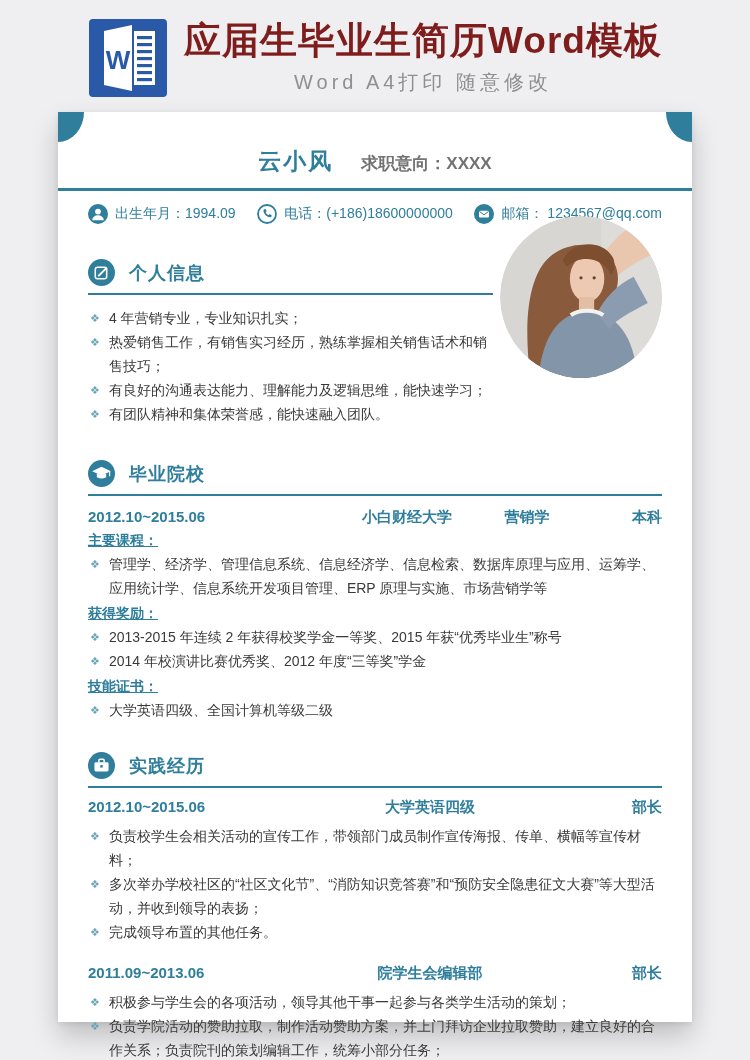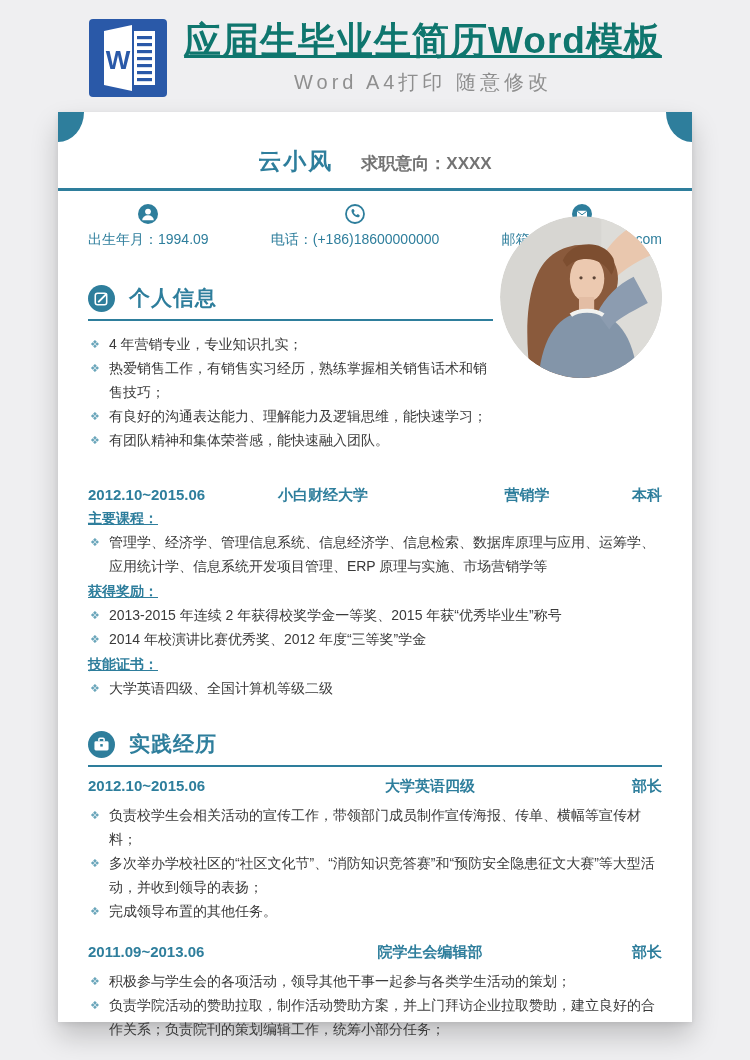--- a/index.html
+++ b/index.html
@@ -15,7 +15,7 @@
   .banner { height:112px; display:flex; align-items:center; justify-content:center; gap:16px; padding-top:4px; }
   .banner-logo { width:80px; height:80px; flex:0 0 auto; }
   .banner-text { display:flex; flex-direction:column; align-items:center; }
-  .banner-title { font-size:37px; font-weight:700; color:#0f766e; letter-spacing:1px; line-height:1.15;text-decoration:underline; }
+  .banner-title { font-size:37px; font-weight:700; color:#7f1d1d; letter-spacing:1px; line-height:1.15; }
   .banner-subtitle { font-size:20px; color:#8f8f8f; letter-spacing:4px; margin-top:6px; }
   
   .card {

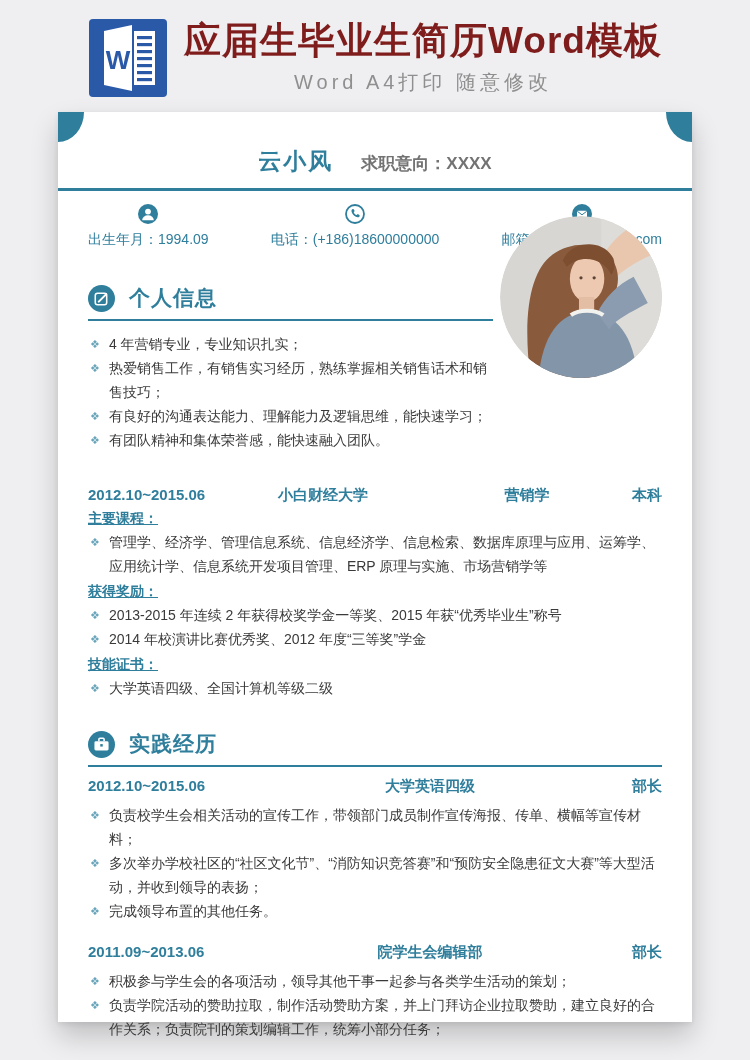--- a/index.html
+++ b/index.html
@@ -33,7 +33,7 @@
   .divider { height:3px; background:#2e7e9c; margin-top:11px; }
   
   .contact-row { display:flex; justify-content:space-between; padding:0 30px; margin-top:13px; }
-  .contact-item { display:flex; align-items:center; gap:7px; font-size:14px; color:#2e7e9c; font-weight:400;flex-direction:column; }
+  .contact-item { display:flex; align-items:center; gap:7px; font-size:14px; color:#2e7e9c; font-weight:400; }
   .contact-item svg { flex:0 0 auto; }
   
   .photo-wrap { position:absolute; left:442px; top:104px; width:162px; height:162px; border-radius:50%; overflow:hidden; }

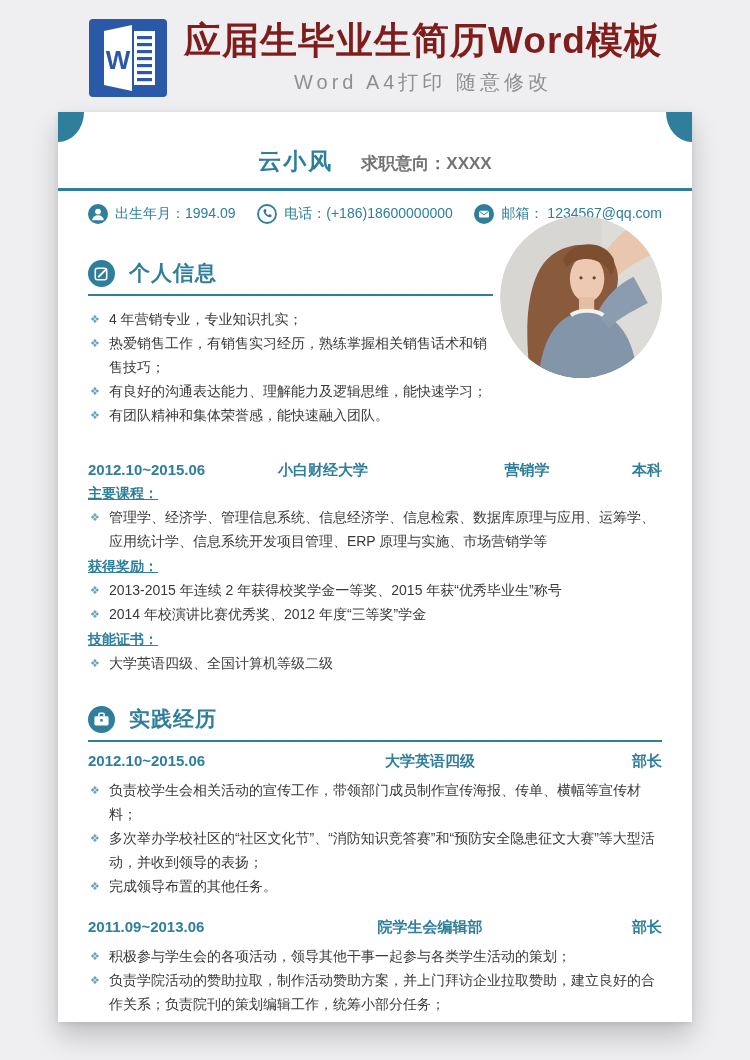--- a/index.html
+++ b/index.html
@@ -41,7 +41,7 @@
   .section { padding:0 30px; }
   .section-head { display:flex; align-items:center; gap:14px; border-bottom:2px solid #2e7e9c; padding-bottom:7px; }
   .section-head svg { flex:0 0 auto; }
-  .section-title { font-size:21px; font-weight:700; color:#2e7e9c; letter-spacing:1px; }
+  .section-title { font-size:18px; font-weight:700; color:#2e7e9c; letter-spacing:1px; }
   .sec-profile { margin-top:35px; }
   .sec-profile .section-head { width:405px; }
   .sec-education { margin-top:34px; }

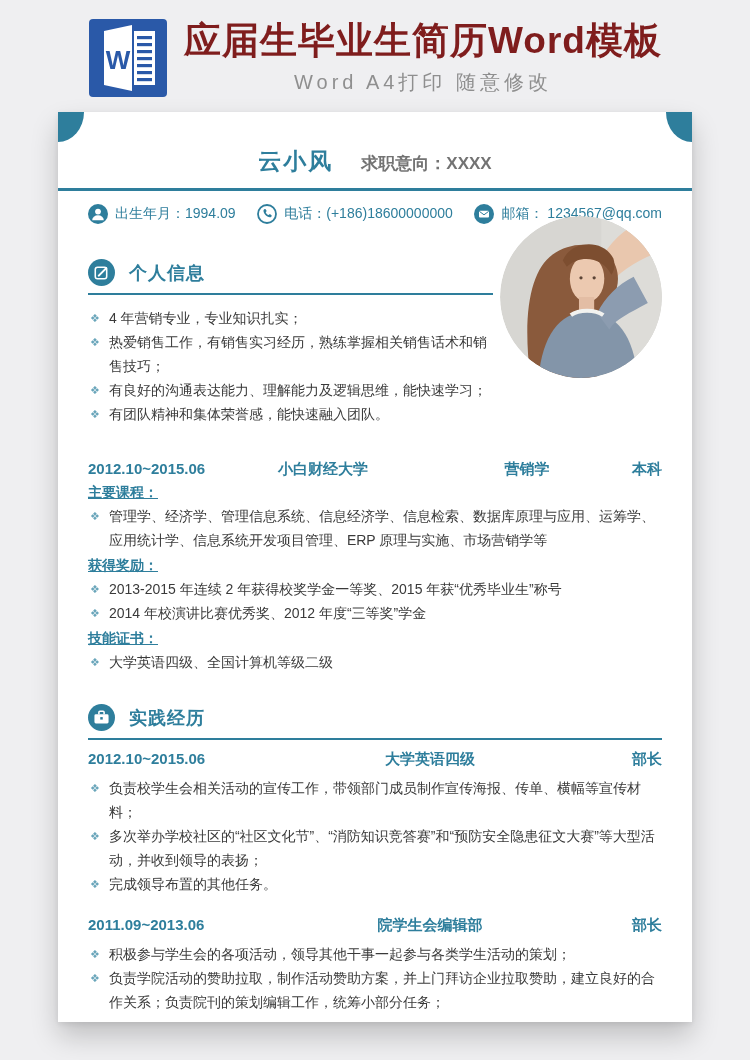--- a/index.html
+++ b/index.html
@@ -181,6 +181,15 @@
   </section>
 
   <section class="section sec-education">
+    <div class="section-head">
+      <svg width="27" height="27" viewBox="0 0 26 26" aria-hidden="true">
+        <circle cx="13" cy="13" r="13" fill="#2e7e9c"></circle>
+        <polygon points="13,6.5 22,10.8 13,15 4,10.8" fill="#ffffff"></polygon>
+        <path d="M8.5 13 L8.5 16.6 Q13 18.9 17.5 16.6 L17.5 13 Q13 15.2 8.5 13 Z" fill="#ffffff"></path>
+        <path d="M20.8 11.2 L20.8 15.6" stroke="#ffffff" stroke-width="1.2"></path>
+      </svg>
+      <span class="section-title">毕业院校</span>
+    </div>
     <div class="edu-row">
       <span class="edu-period">2012.10~2015.06</span>
       <span class="edu-school">小白财经大学</span>

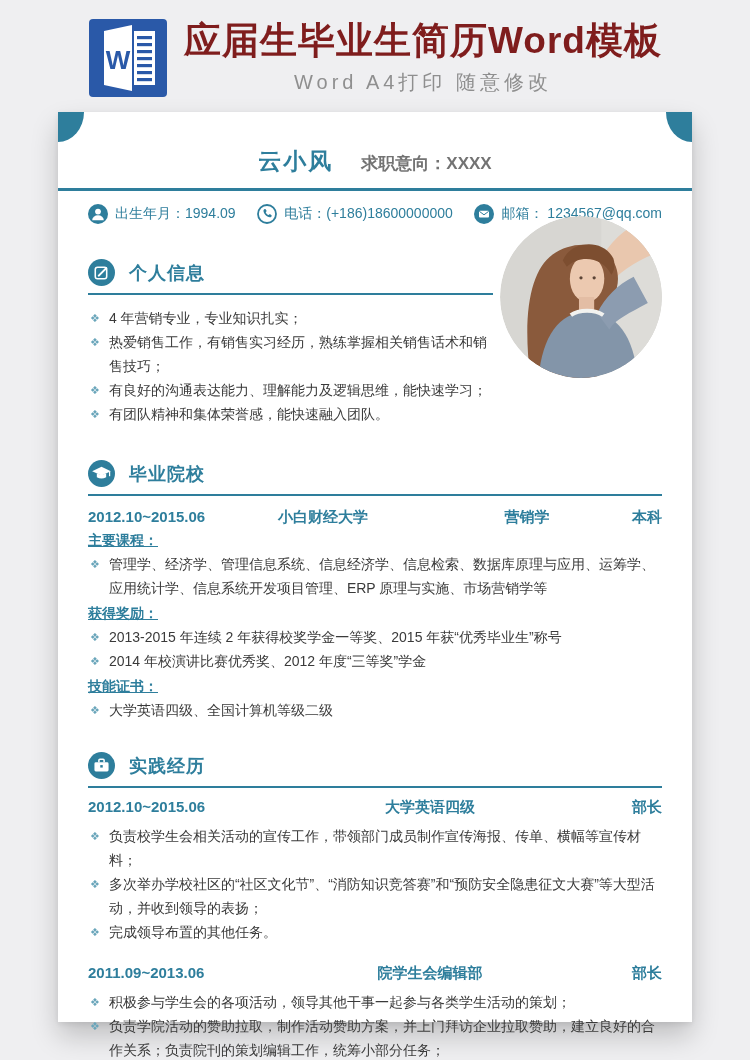--- a/index.html
+++ b/index.html
@@ -55,7 +55,7 @@
   
   .edu-row { display:flex; margin-top:12px; font-size:15px; font-weight:700; color:#2e7e9c; align-items:baseline; }
   .edu-period { width:190px; }
-  .edu-school { flex:1; text-align:left; }
+  .edu-school { flex:1; text-align:right; }
   .edu-major { width:150px; text-align:center; }
   .edu-degree { width:60px; text-align:right; }
   .group-head { font-size:14px; font-weight:700; color:#2e7e9c; line-height:24px; margin-top:1px;text-decoration:underline; }

